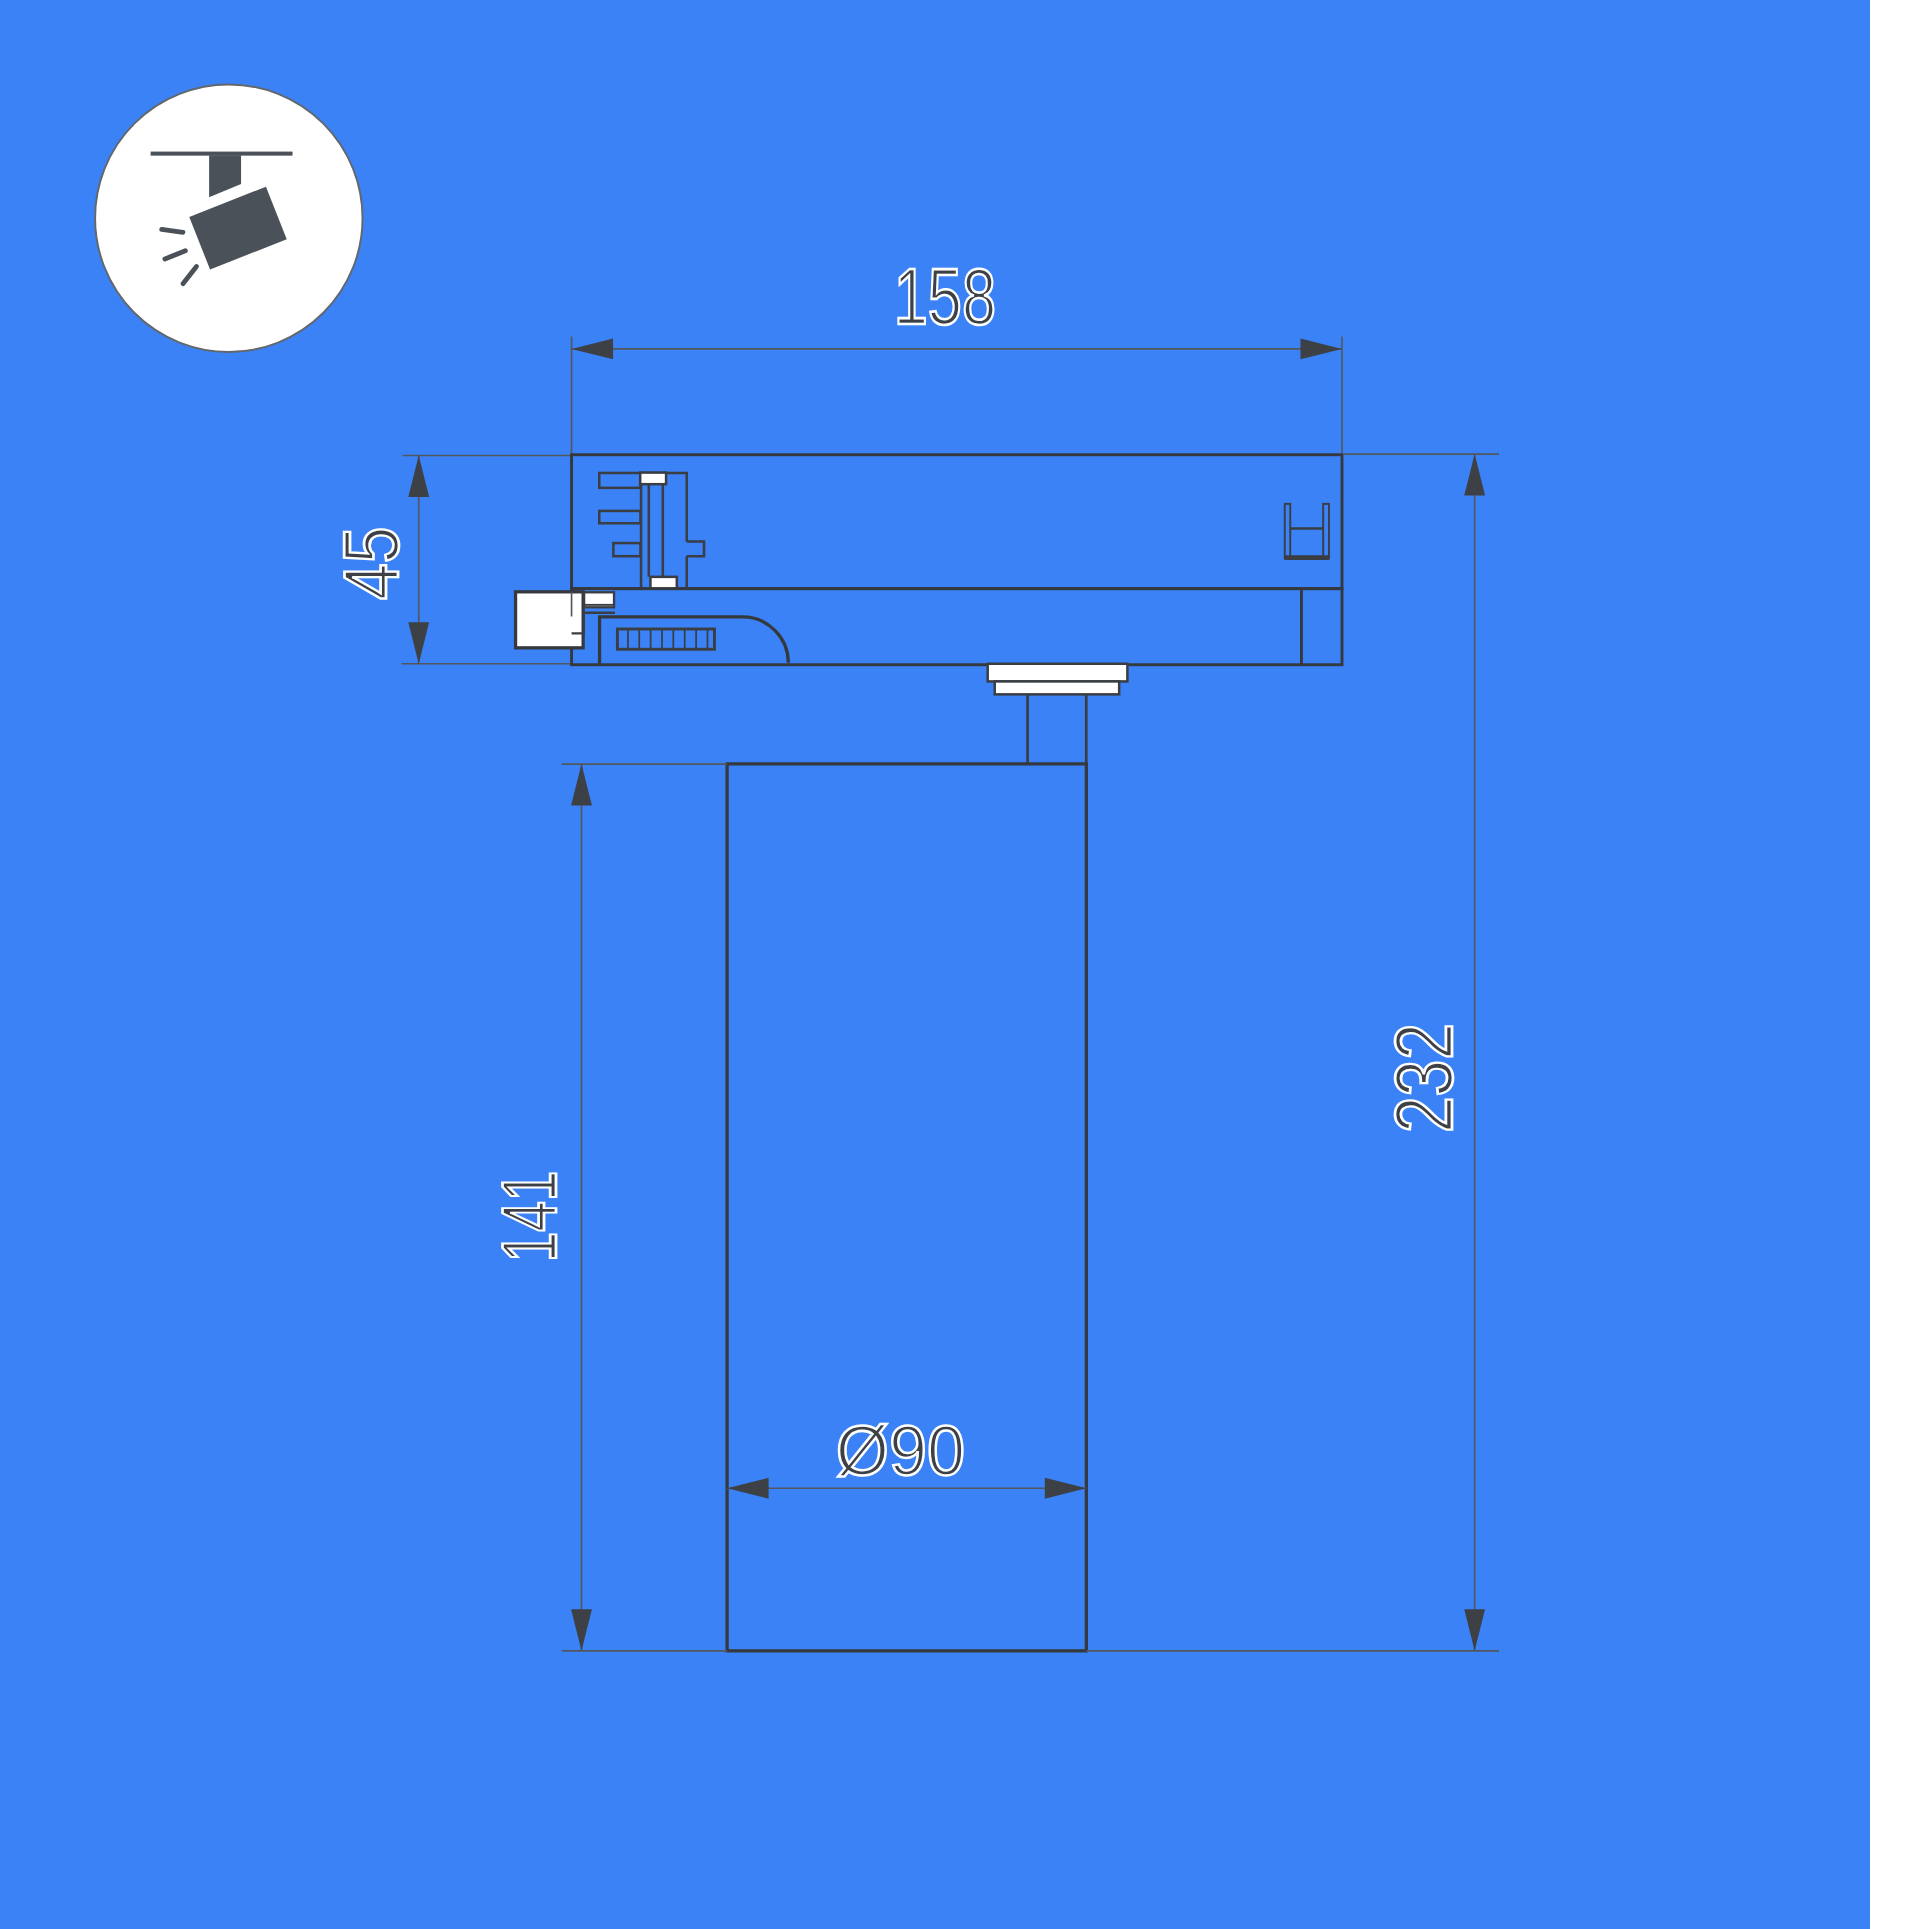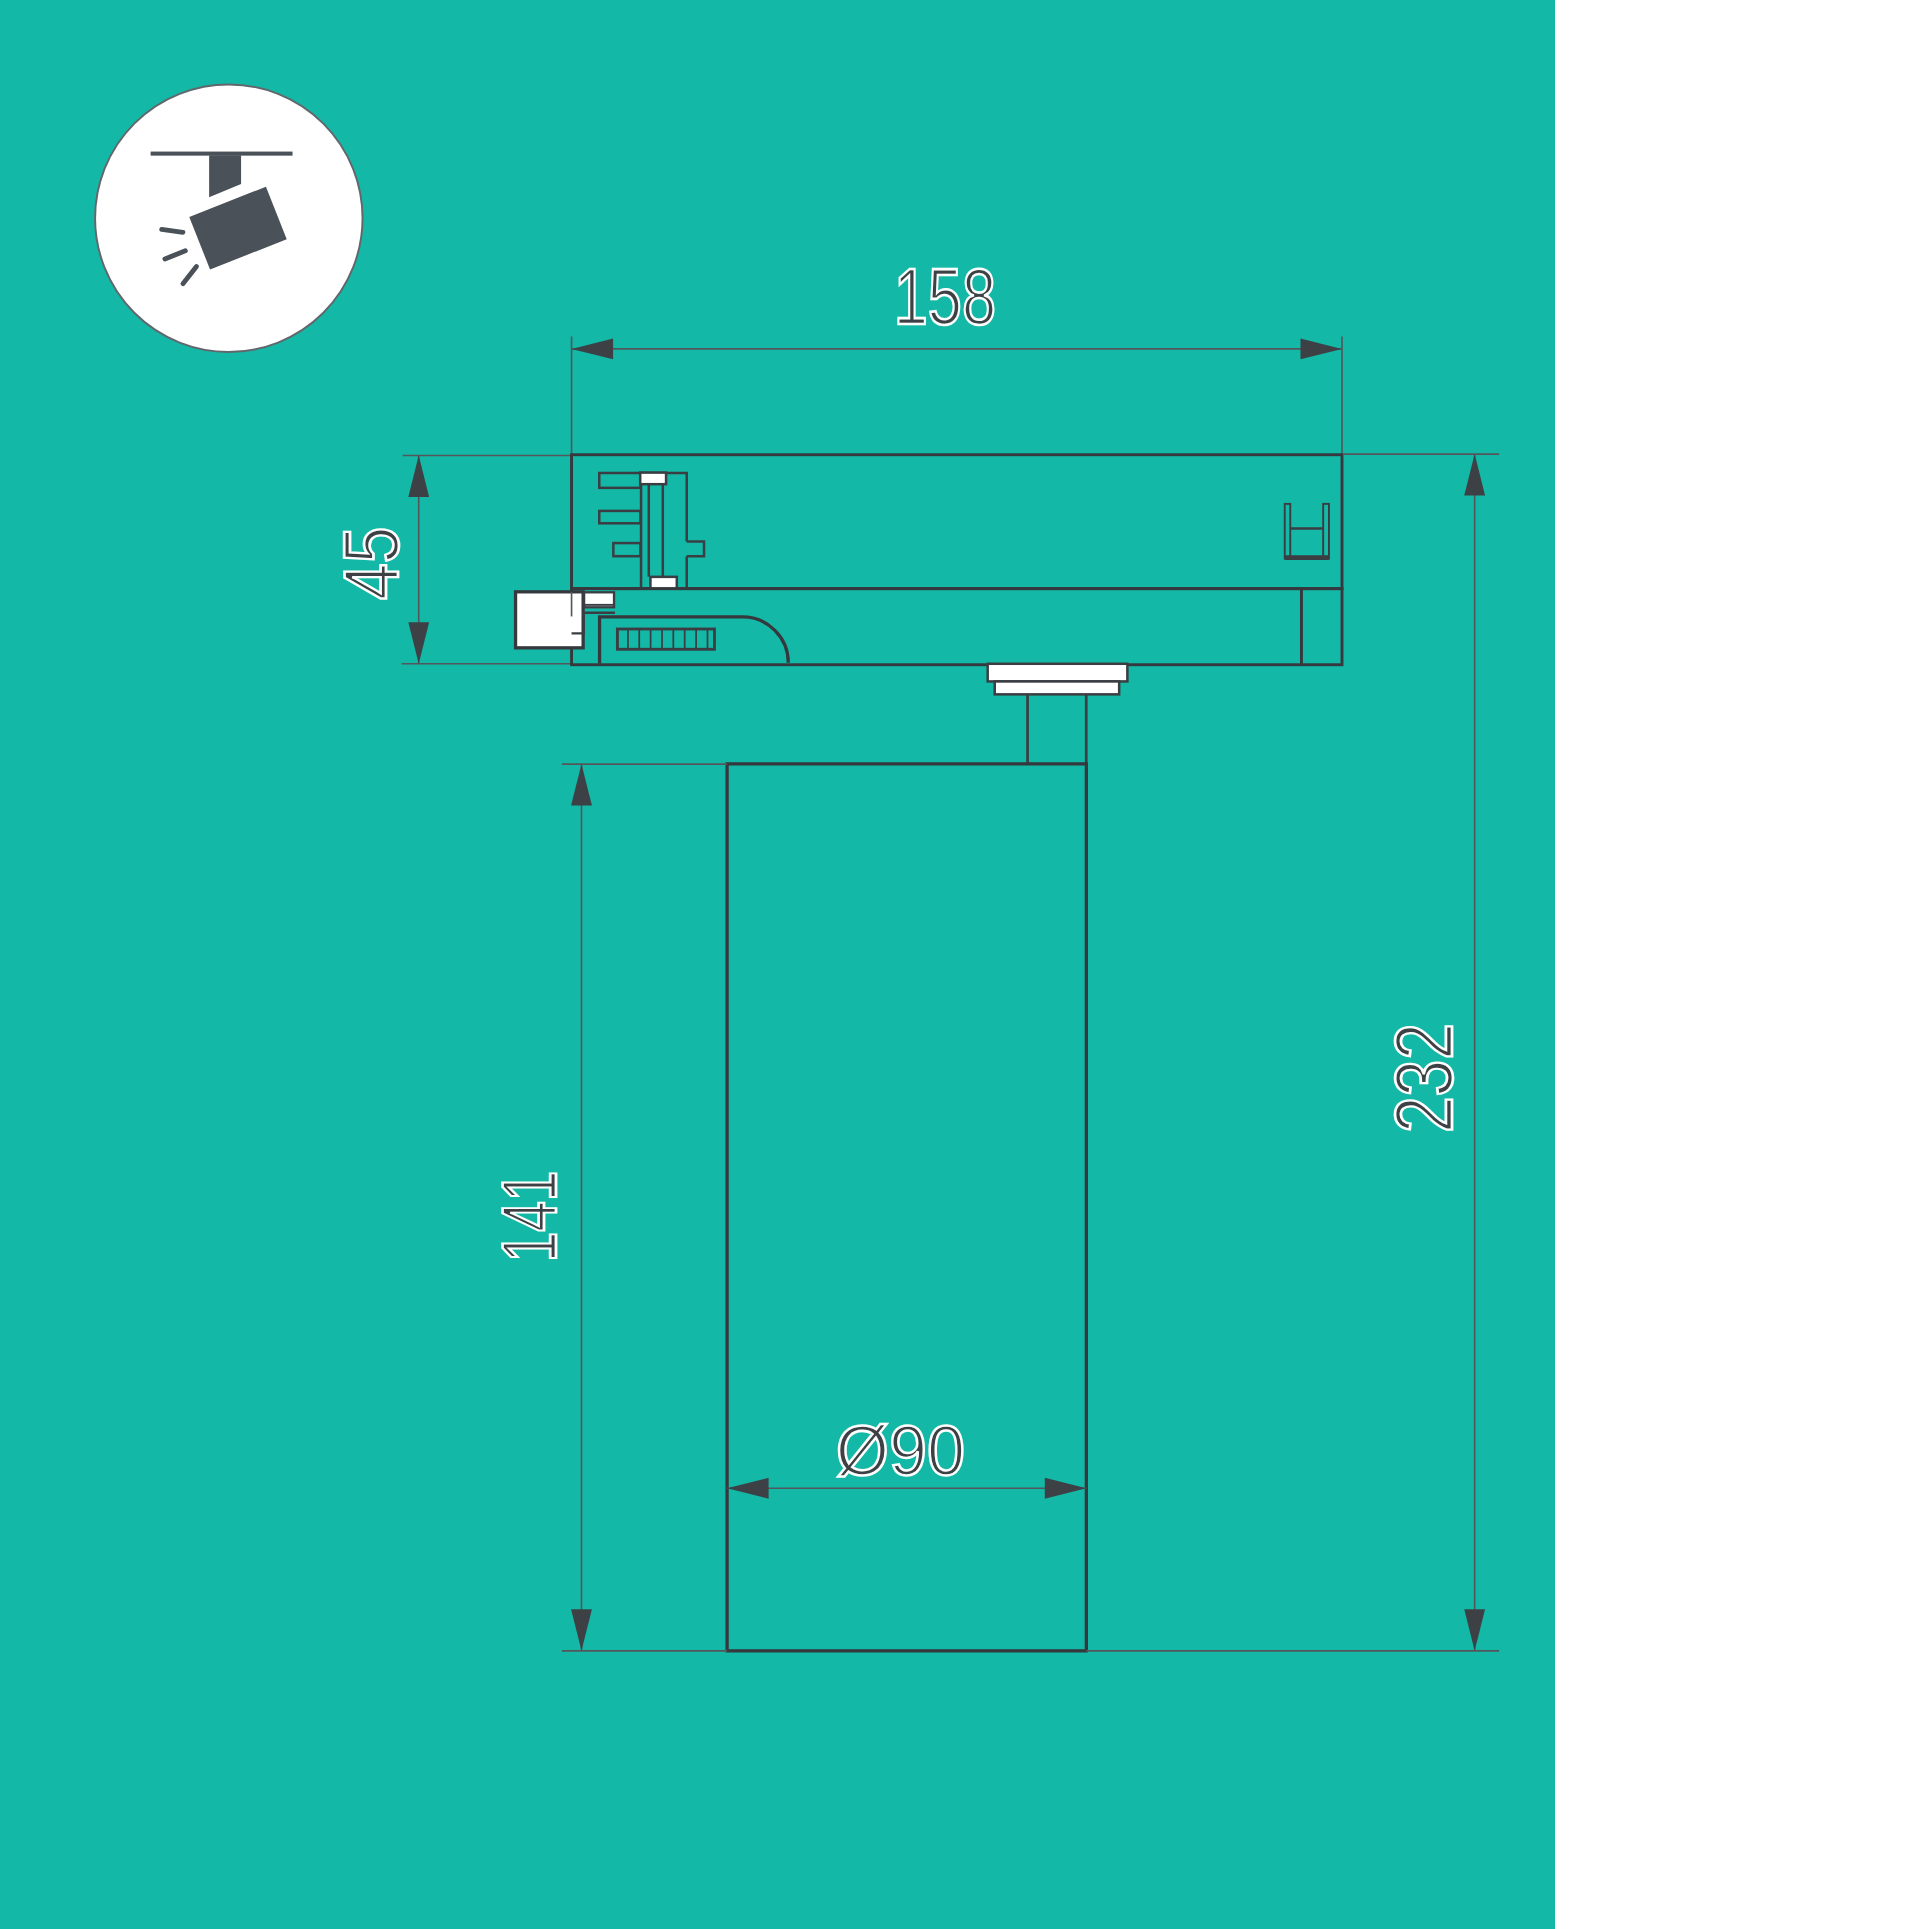--- a/index.html
+++ b/index.html
@@ -3,7 +3,7 @@
 <meta charset="utf-8">
 <style>
   html,body{margin:0;padding:0;background:#ffffff;}
-  .page{width:1555px;height:1929px;position:relative;background:#14b8a6;overflow:hidden;}
+  .page{width:1870px;height:1929px;position:relative;background:#3b82f6;overflow:hidden;}
   svg{position:absolute;left:0;top:0;}
   text{font-family:"Liberation Sans", sans-serif;fill:#3d4146;}
 </style>

